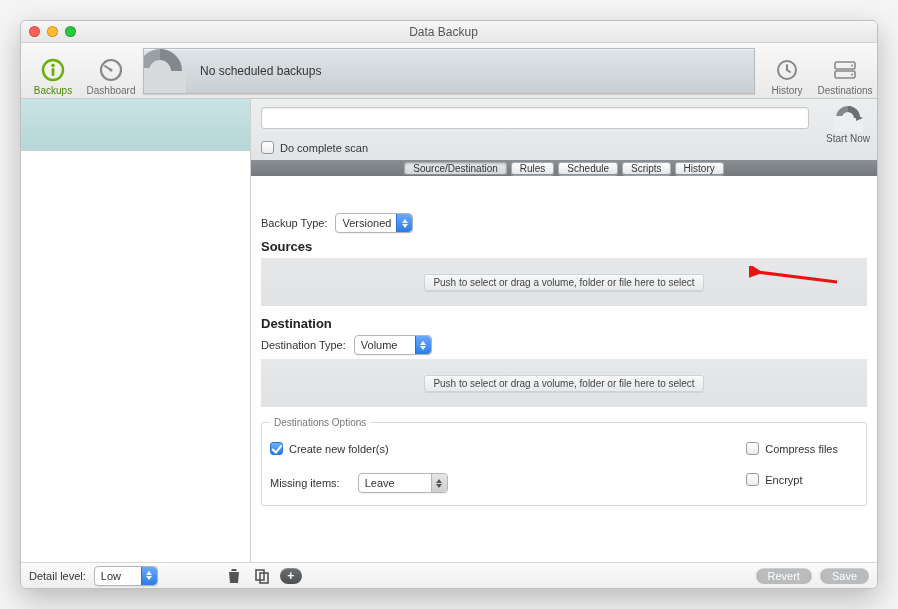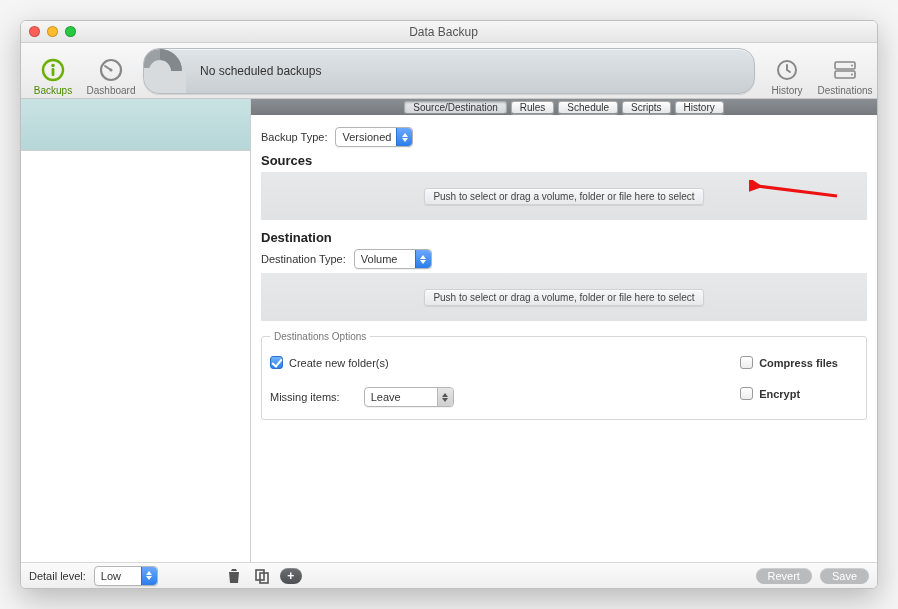--- a/index.html
+++ b/index.html
@@ -41,7 +41,7 @@
   .toolbar-item.active { color:#4a8a00;}
   .toolbar .banner-wrap { flex:1; display:flex; align-items:center; padding:4px 0; }
   .banner {
-    flex:1; height:46px; border-radius:16px;
+    flex:1; height:46px; border-radius:0;
     background: linear-gradient(#dfe4e8,#c9ced2);
     border:1px solid #b7bcc0;
     box-shadow: inset 0 1px 0 rgba(255,255,255,0.6), 0 1px 1px rgba(0,0,0,0.1);

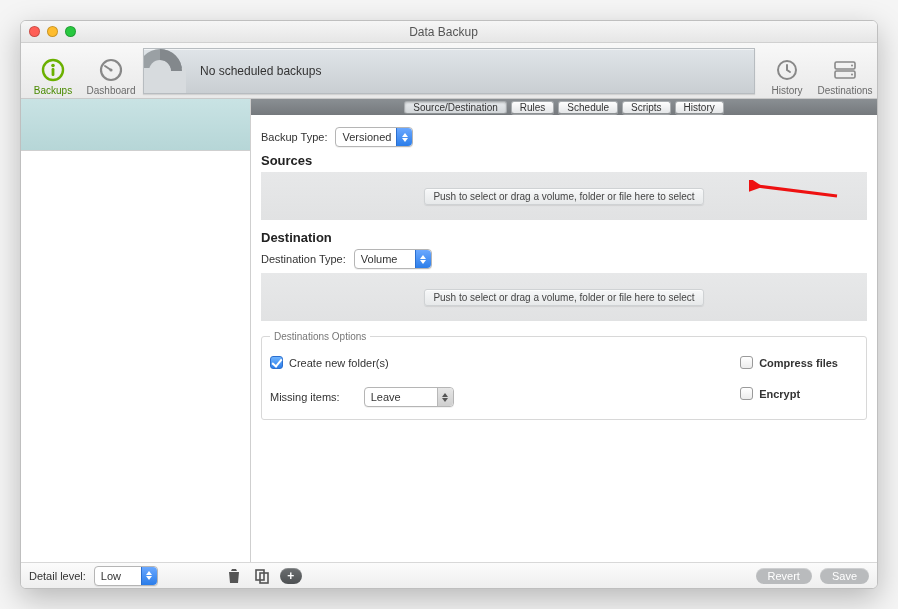--- a/index.html
+++ b/index.html
@@ -285,6 +285,25 @@
 
     <div class="main">
 
+      <div class="main-header">
+        <input class="name-input" type="text" value="" style="">
+        <div class="checkbox-row">
+          <span class="mac-checkbox"></span>
+          <span>Do complete scan</span>
+        </div>
+        <div class="startnow">
+          <div class="ic">
+            <svg width="30" height="28" viewBox="0 0 30 28">
+              <circle cx="15" cy="14" r="12" fill="#84898d"></circle>
+              <circle cx="15" cy="14" r="6" fill="#eceff0"></circle>
+              <rect x="0" y="12" width="30" height="18" fill="#eceff0"></rect>
+              <path d="M15 2 A12 12 0 0 1 27 14 L21 14 A6 6 0 0 0 15 8 Z" fill="#6c7074"></path>
+              <polygon points="23,17 30,14 23,11" fill="#6c7074"></polygon>
+            </svg>
+          </div>
+          <span>Start Now</span>
+        </div>
+      </div>
 
       <div class="tabstrip">
         <div class="tab active">Source/Destination</div>

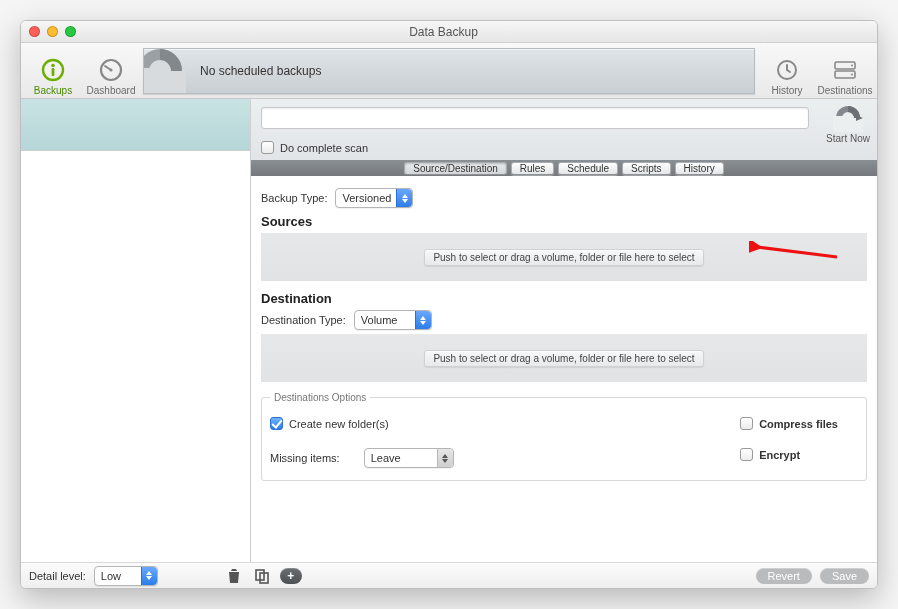--- a/index.html
+++ b/index.html
@@ -118,7 +118,7 @@
   }
 
   
-  .content { flex:1; overflow:auto; padding:8px 10px; font-size:11px; color:#333; }
+  .content { flex:1; overflow:auto; padding:8px 10px; font-size:11px; color:#333;margin-top:25px; }
   .row { display:flex; align-items:center; gap:8px; margin:4px 0; }
   .label { color:#333; }
   .mac-select {

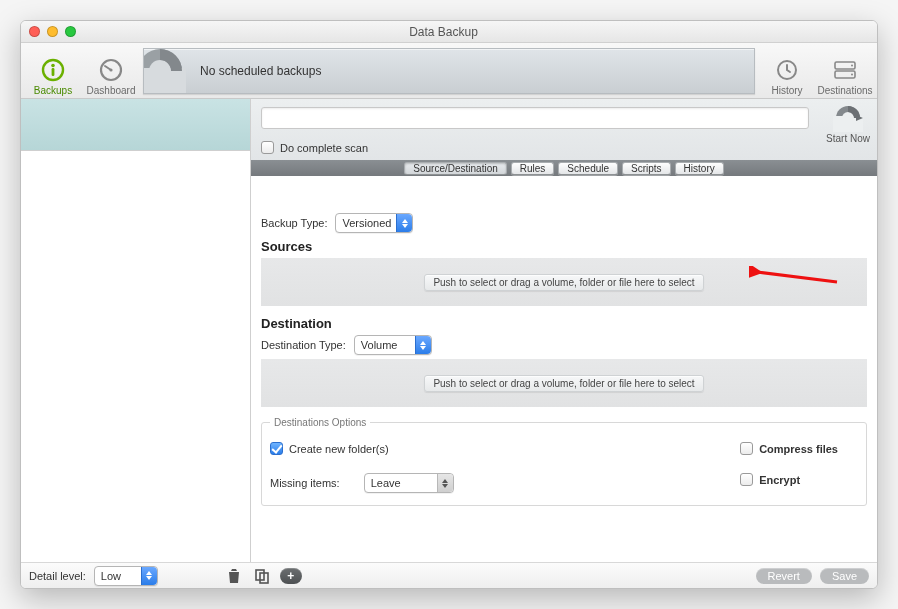--- a/index.html
+++ b/index.html
@@ -164,7 +164,7 @@
   fieldset.dest-opts legend { font-size:10px; color:#777; padding:0 4px; }
   .opts-grid { display:flex; gap:40px; }
   .opts-col { display:flex; flex-direction:column; gap:10px; }
-  .opts-col.right { margin-left:auto; padding-right:20px;font-weight:bold;}
+  .opts-col.right { margin-left:auto; padding-right:20px;}
 
   
   .footer {

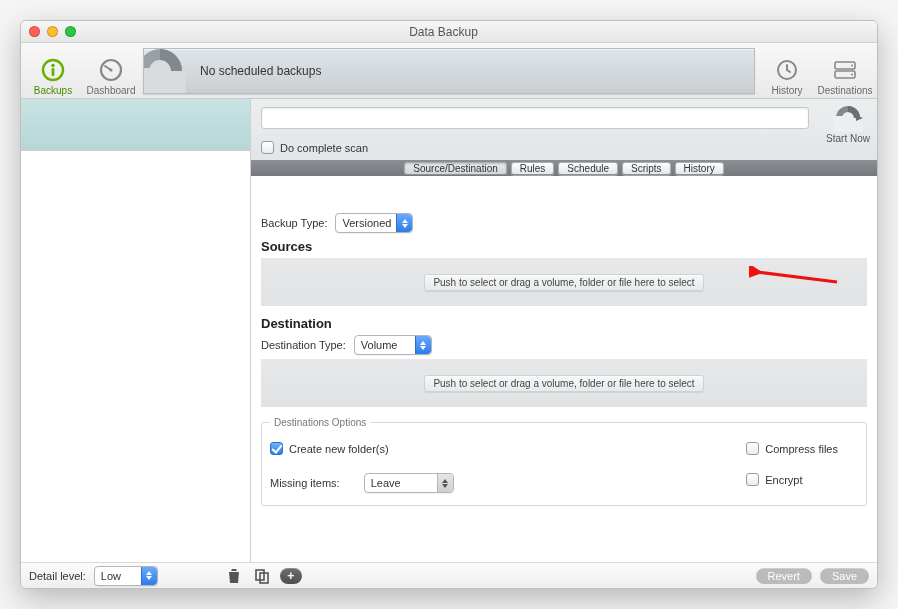--- a/index.html
+++ b/index.html
@@ -356,7 +356,7 @@
                 <span class="mac-checkbox checked"></span>
                 <span>Create new folder(s)</span>
               </div>
-              <div class="row" style="gap:24px;">
+              <div class="row" style="gap:18px;">
                 <span class="label">Missing items:</span>
                 <div class="mac-select gray wide">
                   <span>Leave</span>

